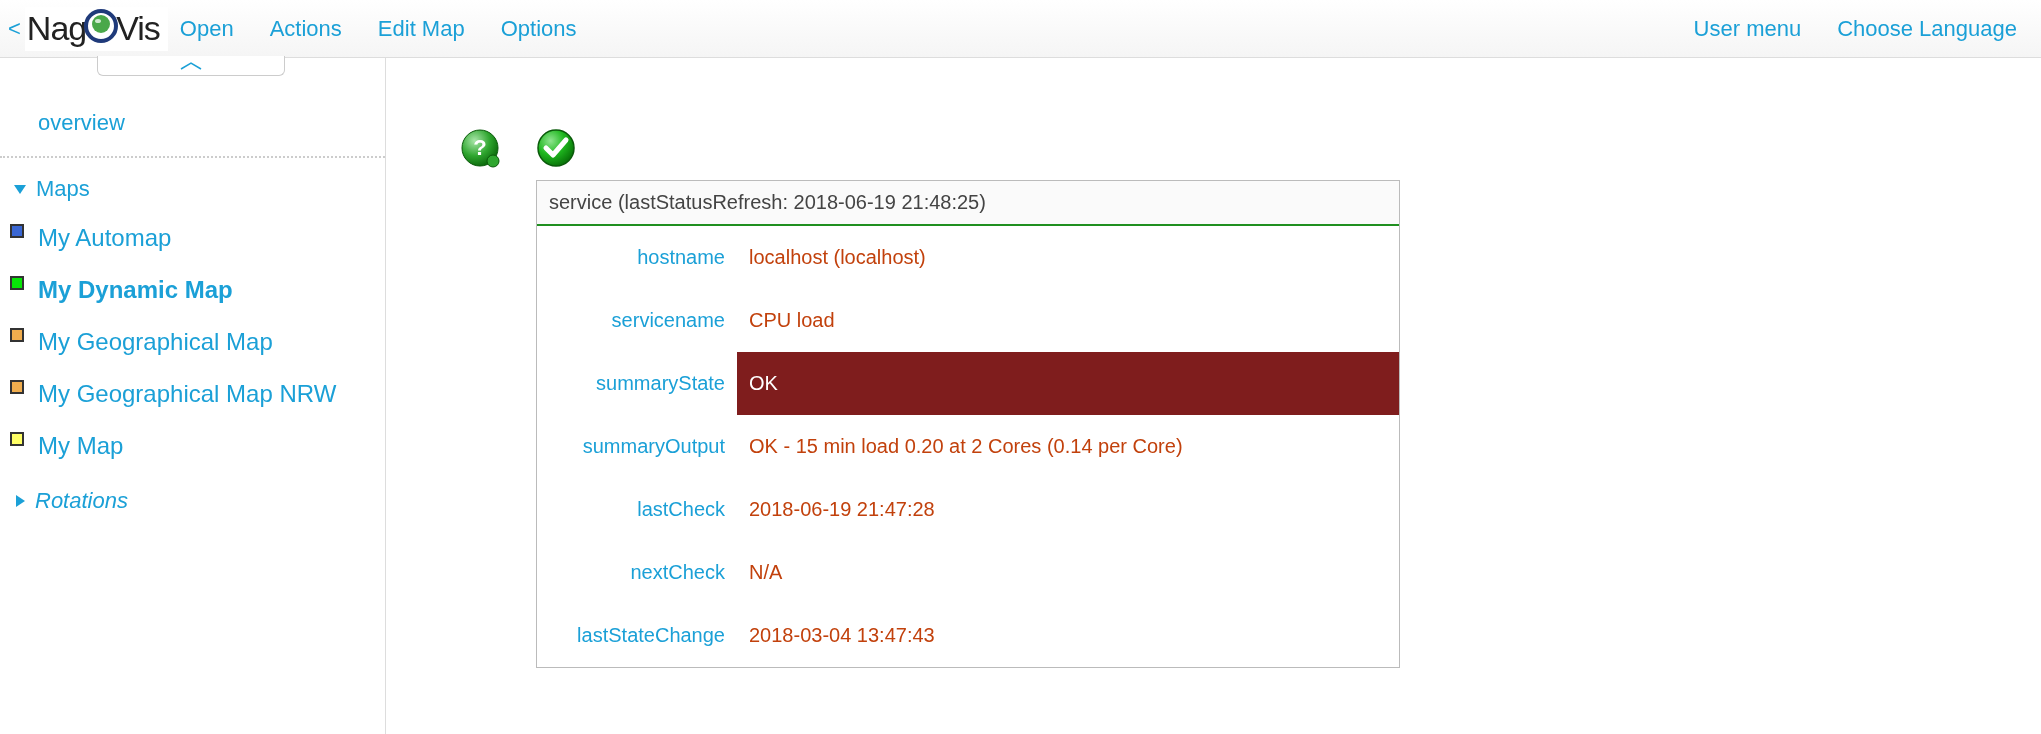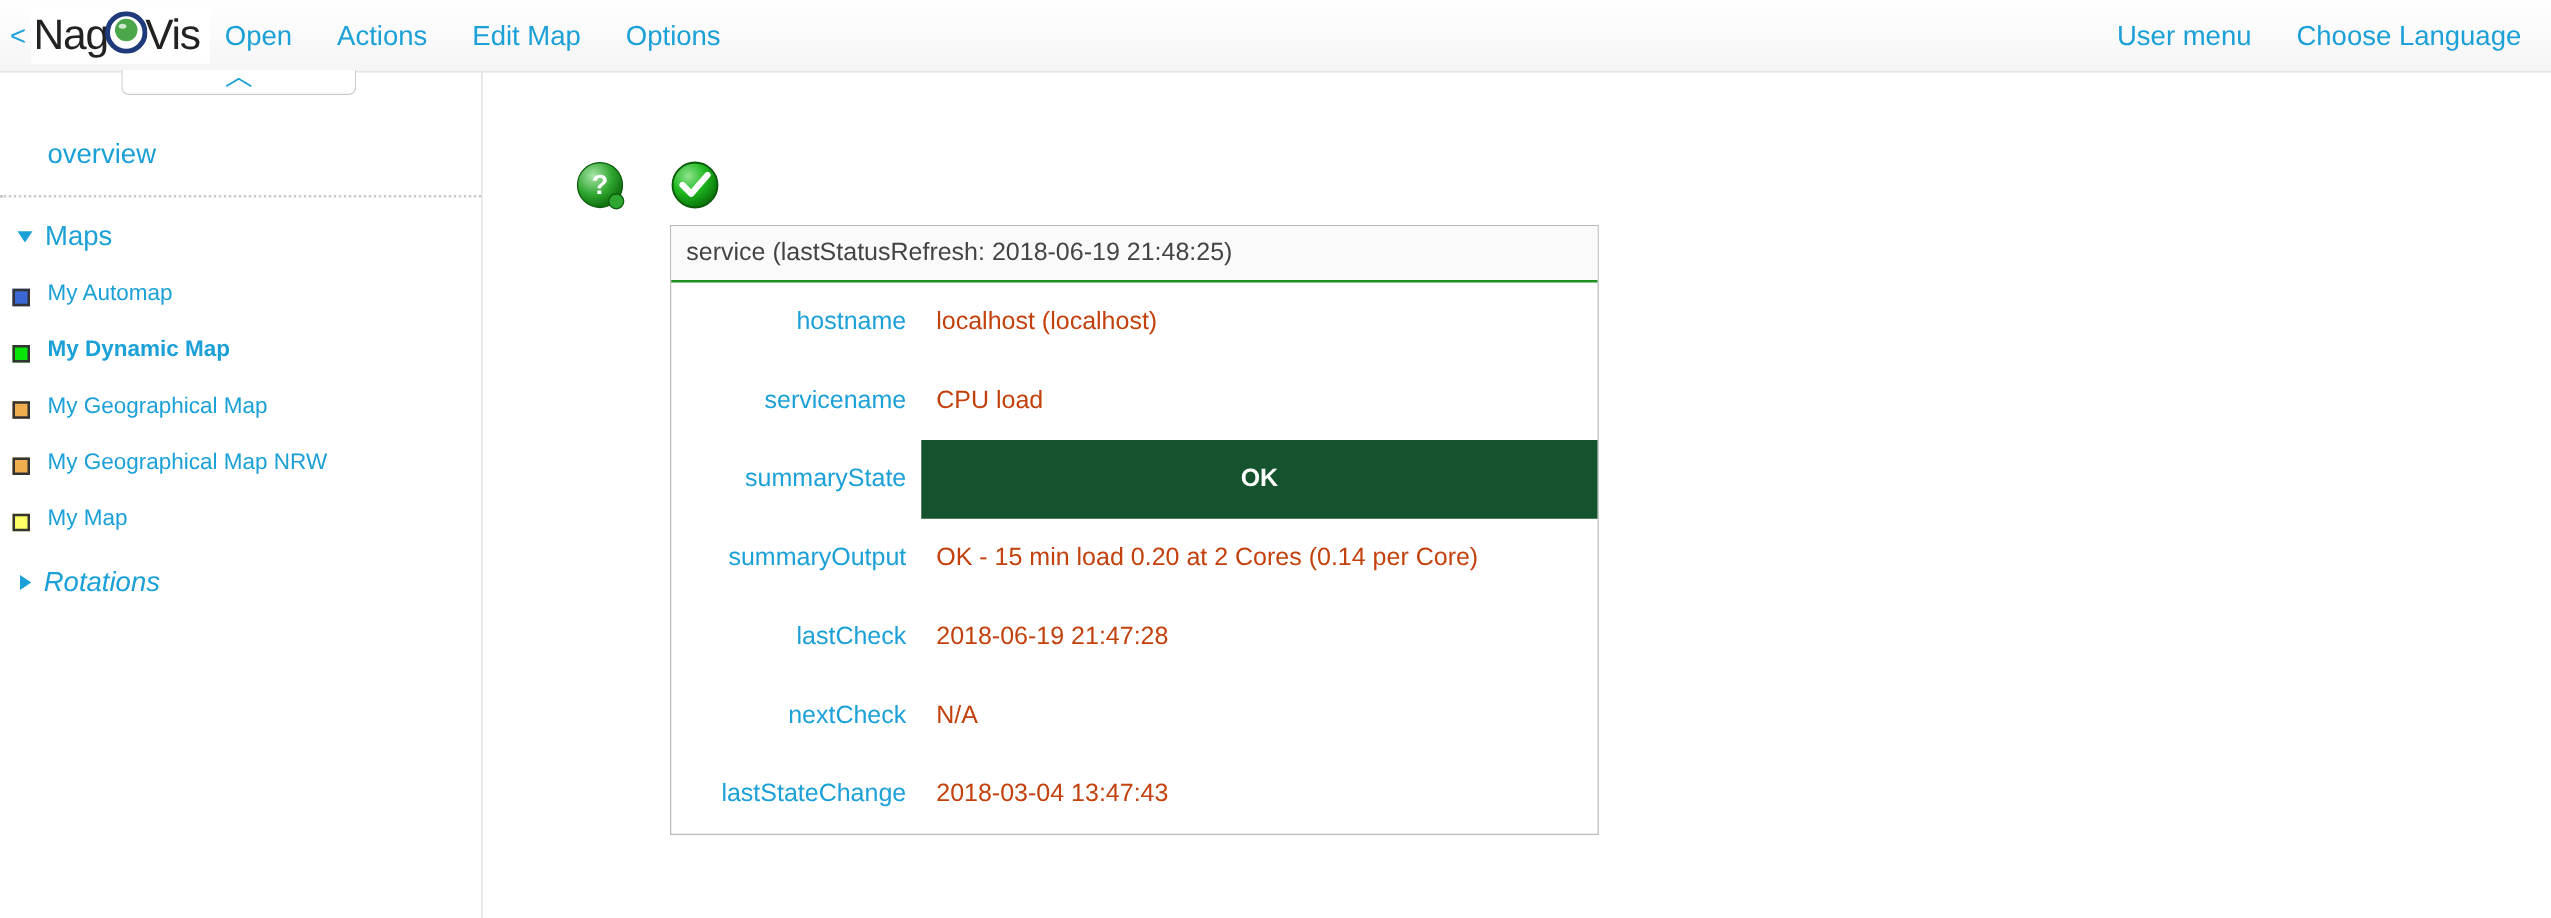--- a/index.html
+++ b/index.html
@@ -122,7 +122,7 @@
     
     
     .tooltip-panel {
-      width: 743px;
+      width: 864px;
       border: 1px solid #bbb;
       background: #fff;
       margin-left: 90px;

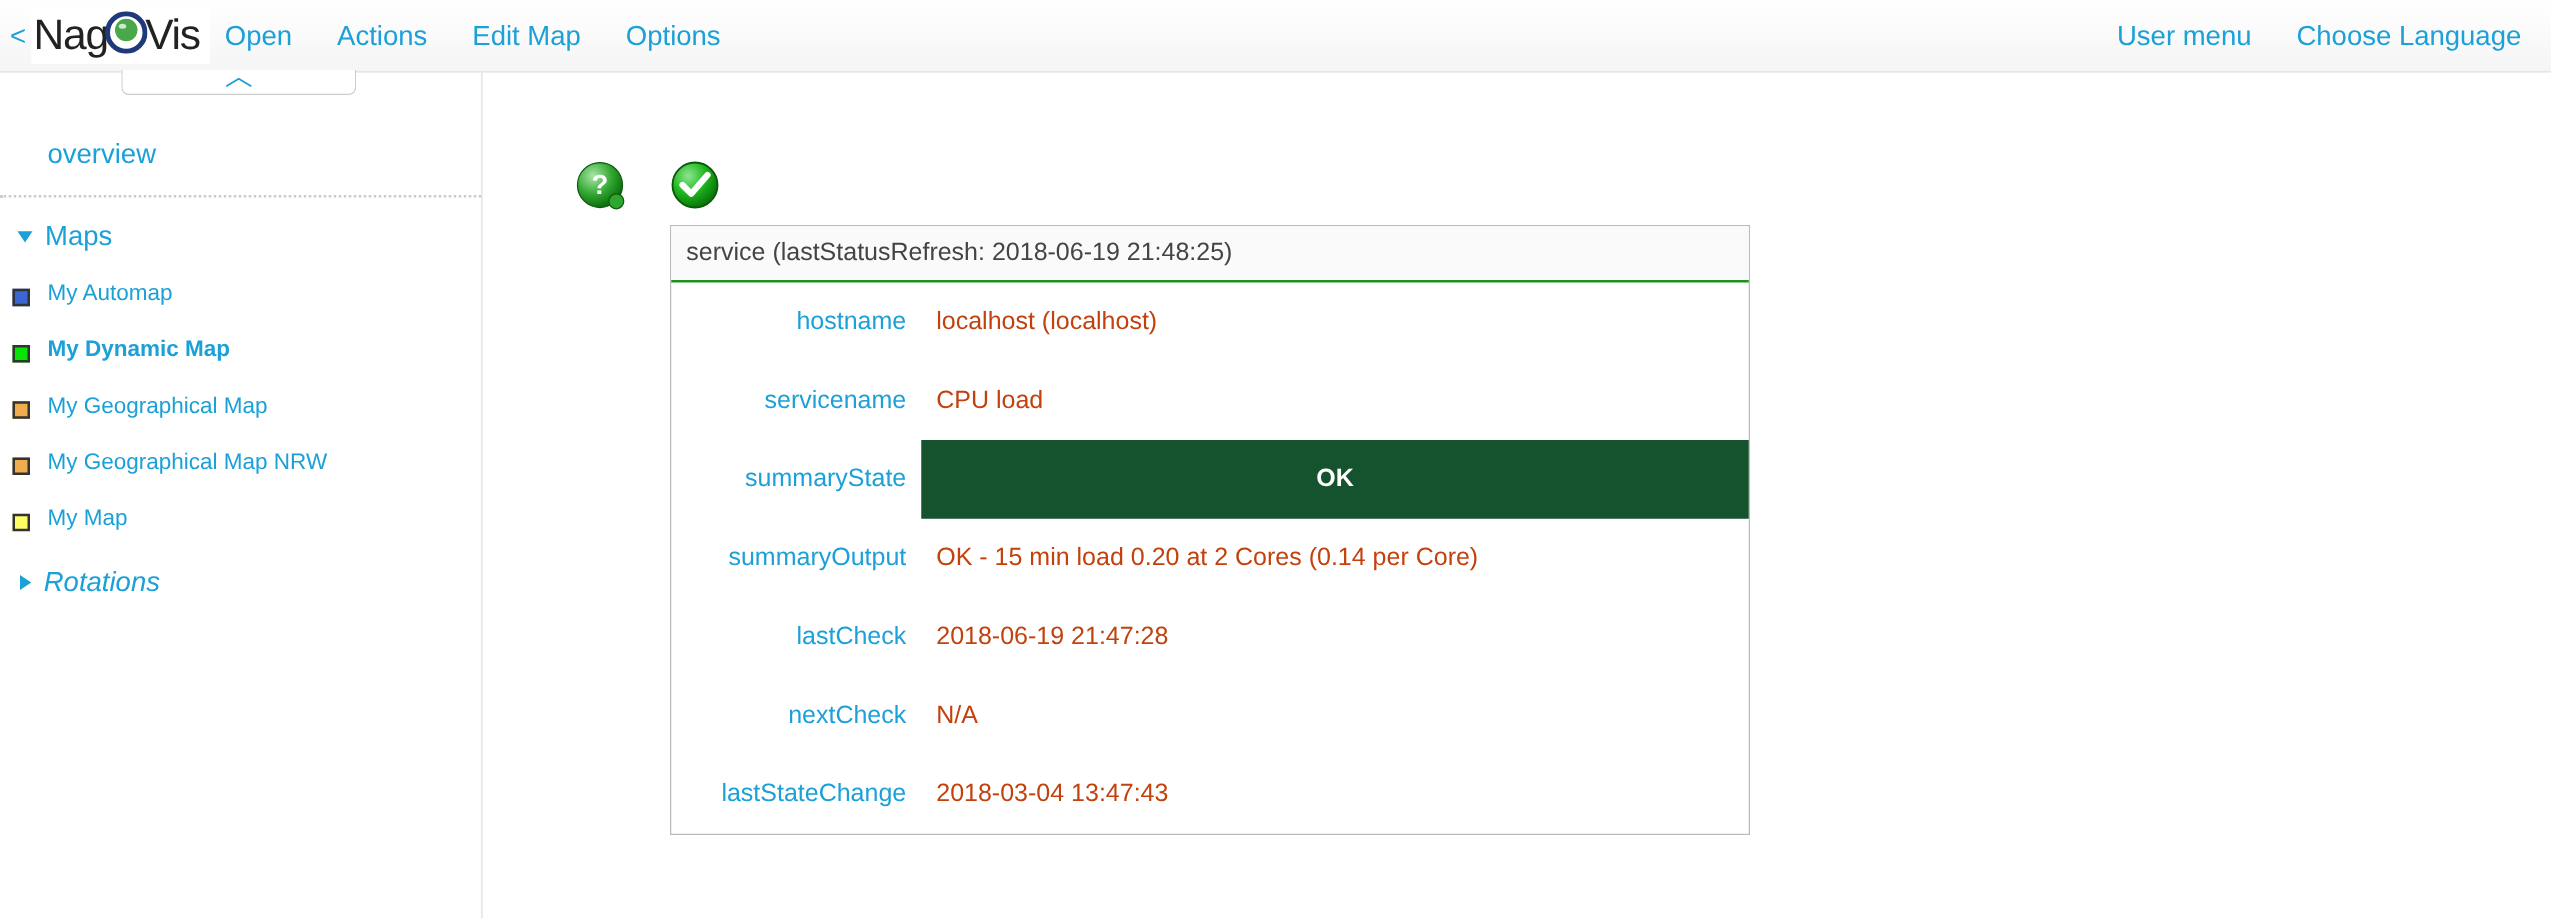--- a/index.html
+++ b/index.html
@@ -96,9 +96,9 @@
     }
     .map-item {
       display: flex;
-      align-items: flex-end;
+      align-items: flex-start;
       color: #1ba0d7;
-      font-size: 18px;
+      font-size: 24px;
       padding: 12px 0 12px 10px;
       cursor: pointer;
     }

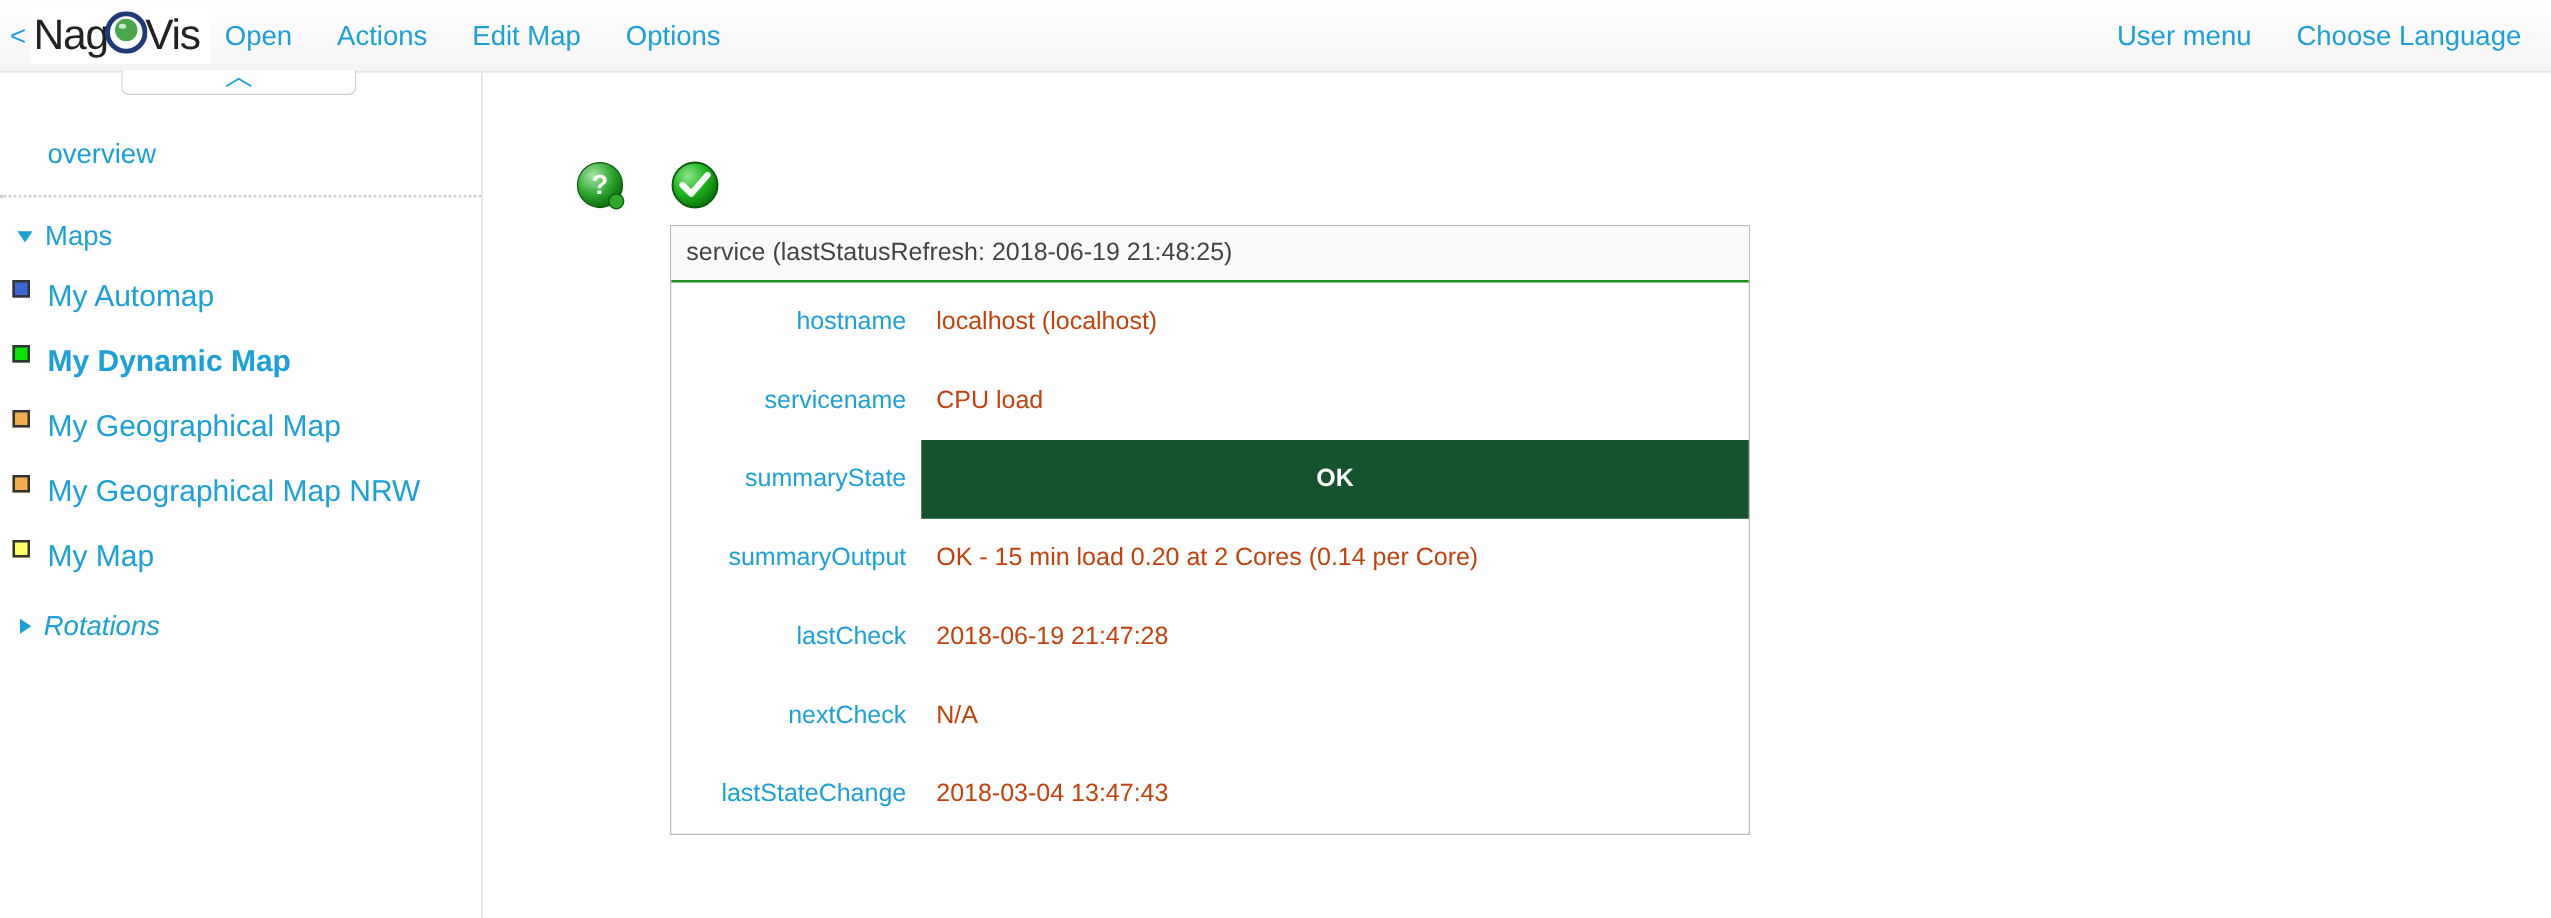--- a/index.html
+++ b/index.html
@@ -138,7 +138,7 @@
     .tooltip-table td { padding: 20px 12px; font-size: 20px; vertical-align: middle;}
     .tooltip-table td.label { color: #1ba0d7; text-align: right; width: 200px; }
     .tooltip-table td.value { color: #c2410c; }
-    .tooltip-table tr.state td.value { background: #14532d; color: #fff; font-weight: 700; text-align: center; }
+    .tooltip-table tr.state td.value { background: #7f1d1d; color: #fff; font-weight: 400; }
   </style>
 </head>
 <body>

